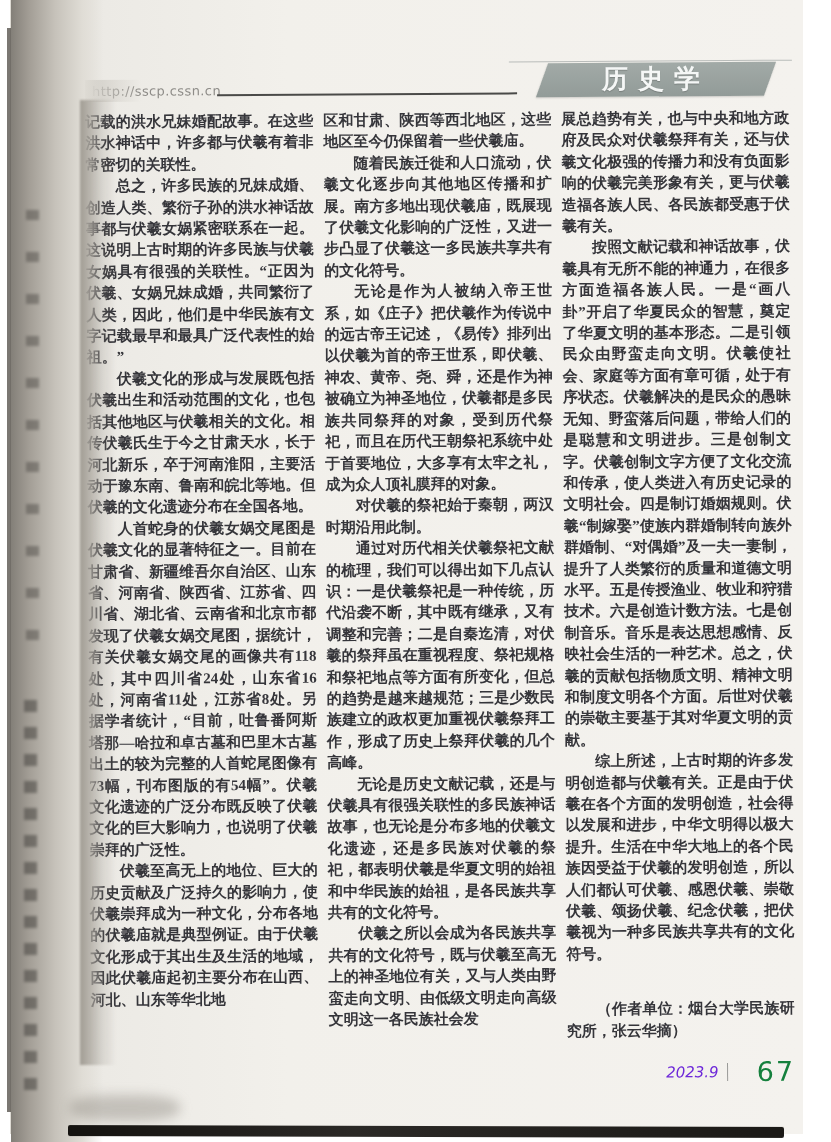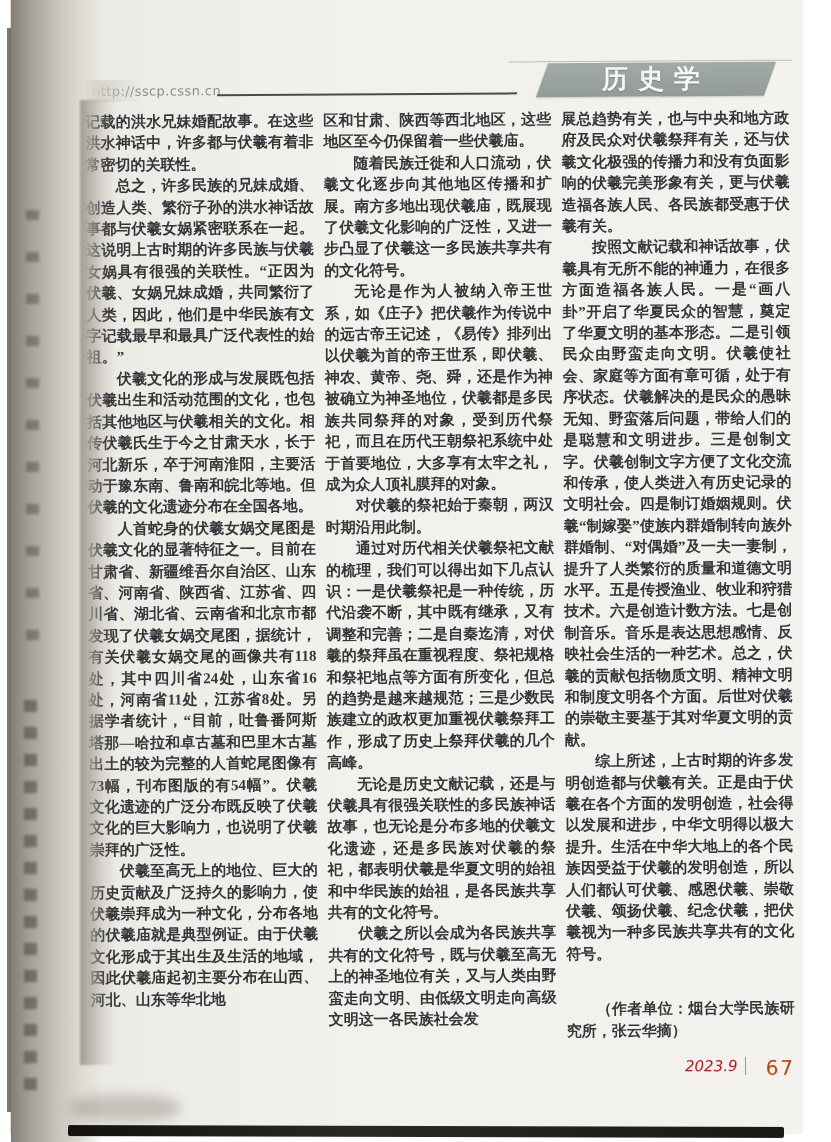--- a/index.html
+++ b/index.html
@@ -84,7 +84,7 @@
     font-family:"DejaVu Sans","Liberation Sans",sans-serif;color:#4d4d4f;
   }
   .footer .issue{
-    font-style:italic;font-size:15px;color:#b91c1c;
+    font-style:italic;font-size:15px;color:#6d28d9;
     padding-right:8px;border-right:1px solid #9a9a98;
   }
   .footer .pno{

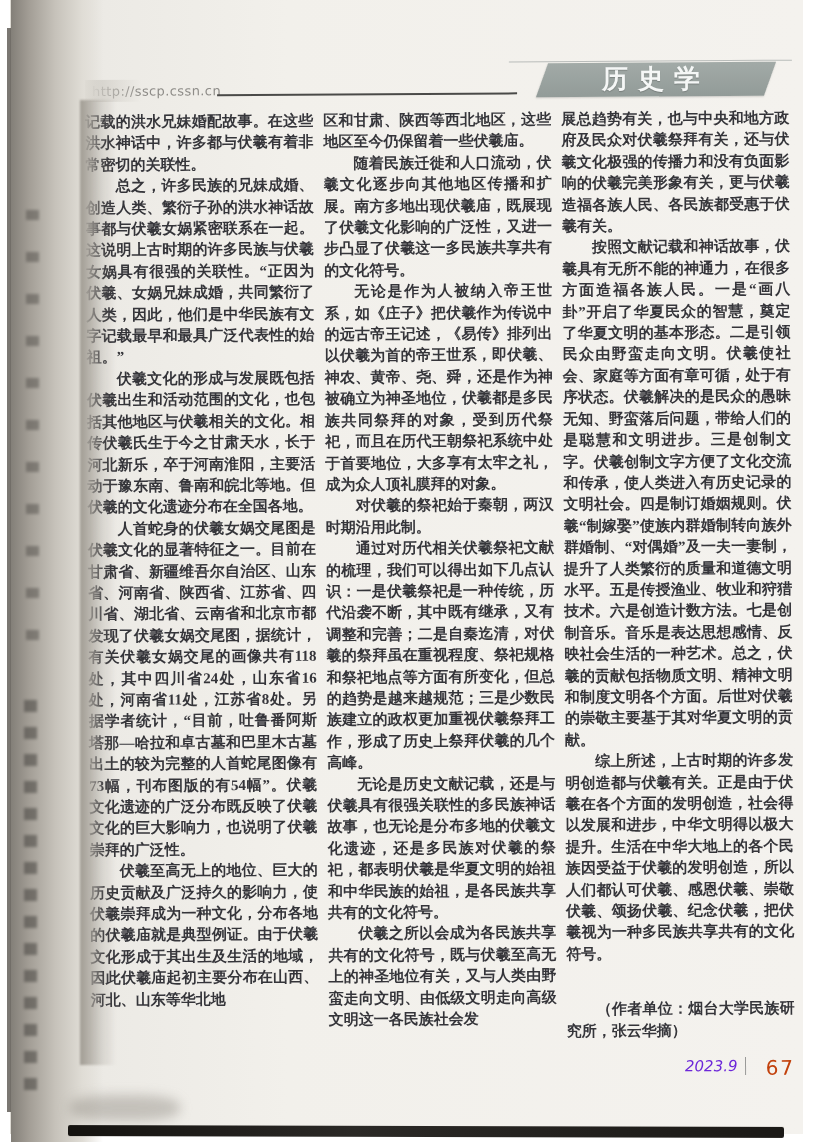--- a/index.html
+++ b/index.html
@@ -88,7 +88,7 @@
     padding-right:8px;border-right:1px solid #9a9a98;
   }
   .footer .pno{
-    display:inline-block;font-size:20px;color:#c2410c;margin-left:14px;
+    display:inline-block;font-size:27px;color:#15803d;margin-left:24px;
     letter-spacing:2px;vertical-align:-4px;
   }
   

